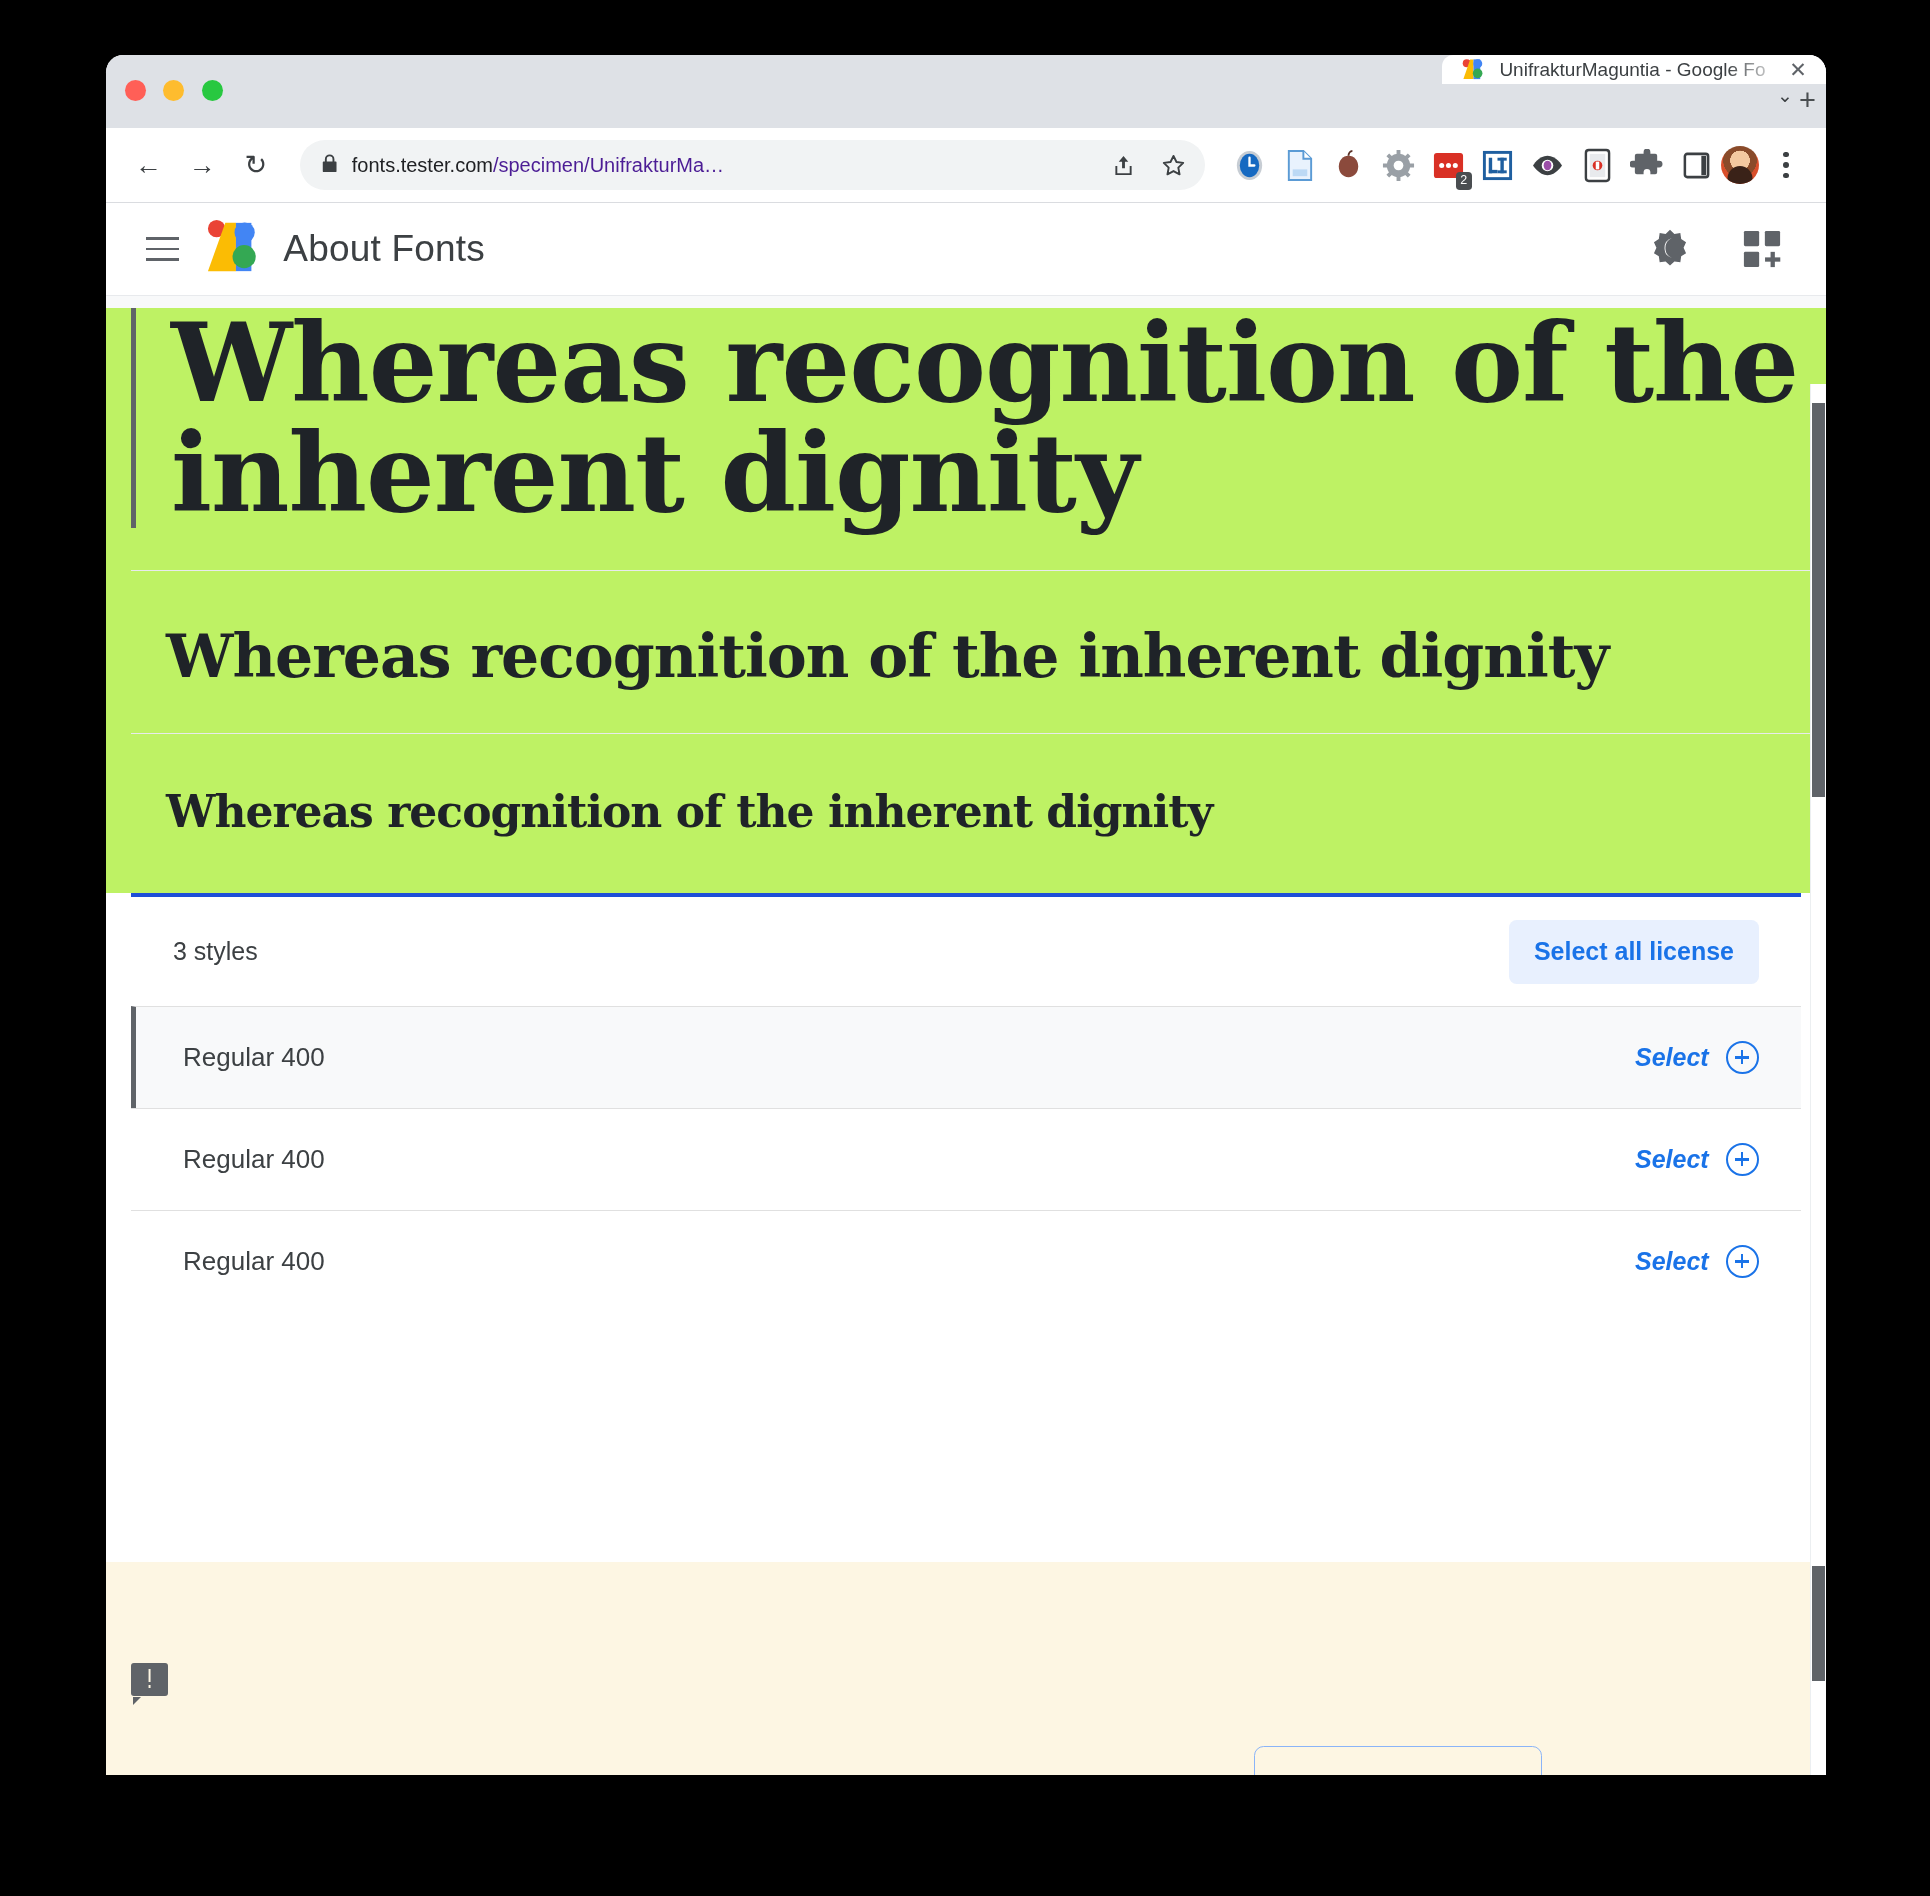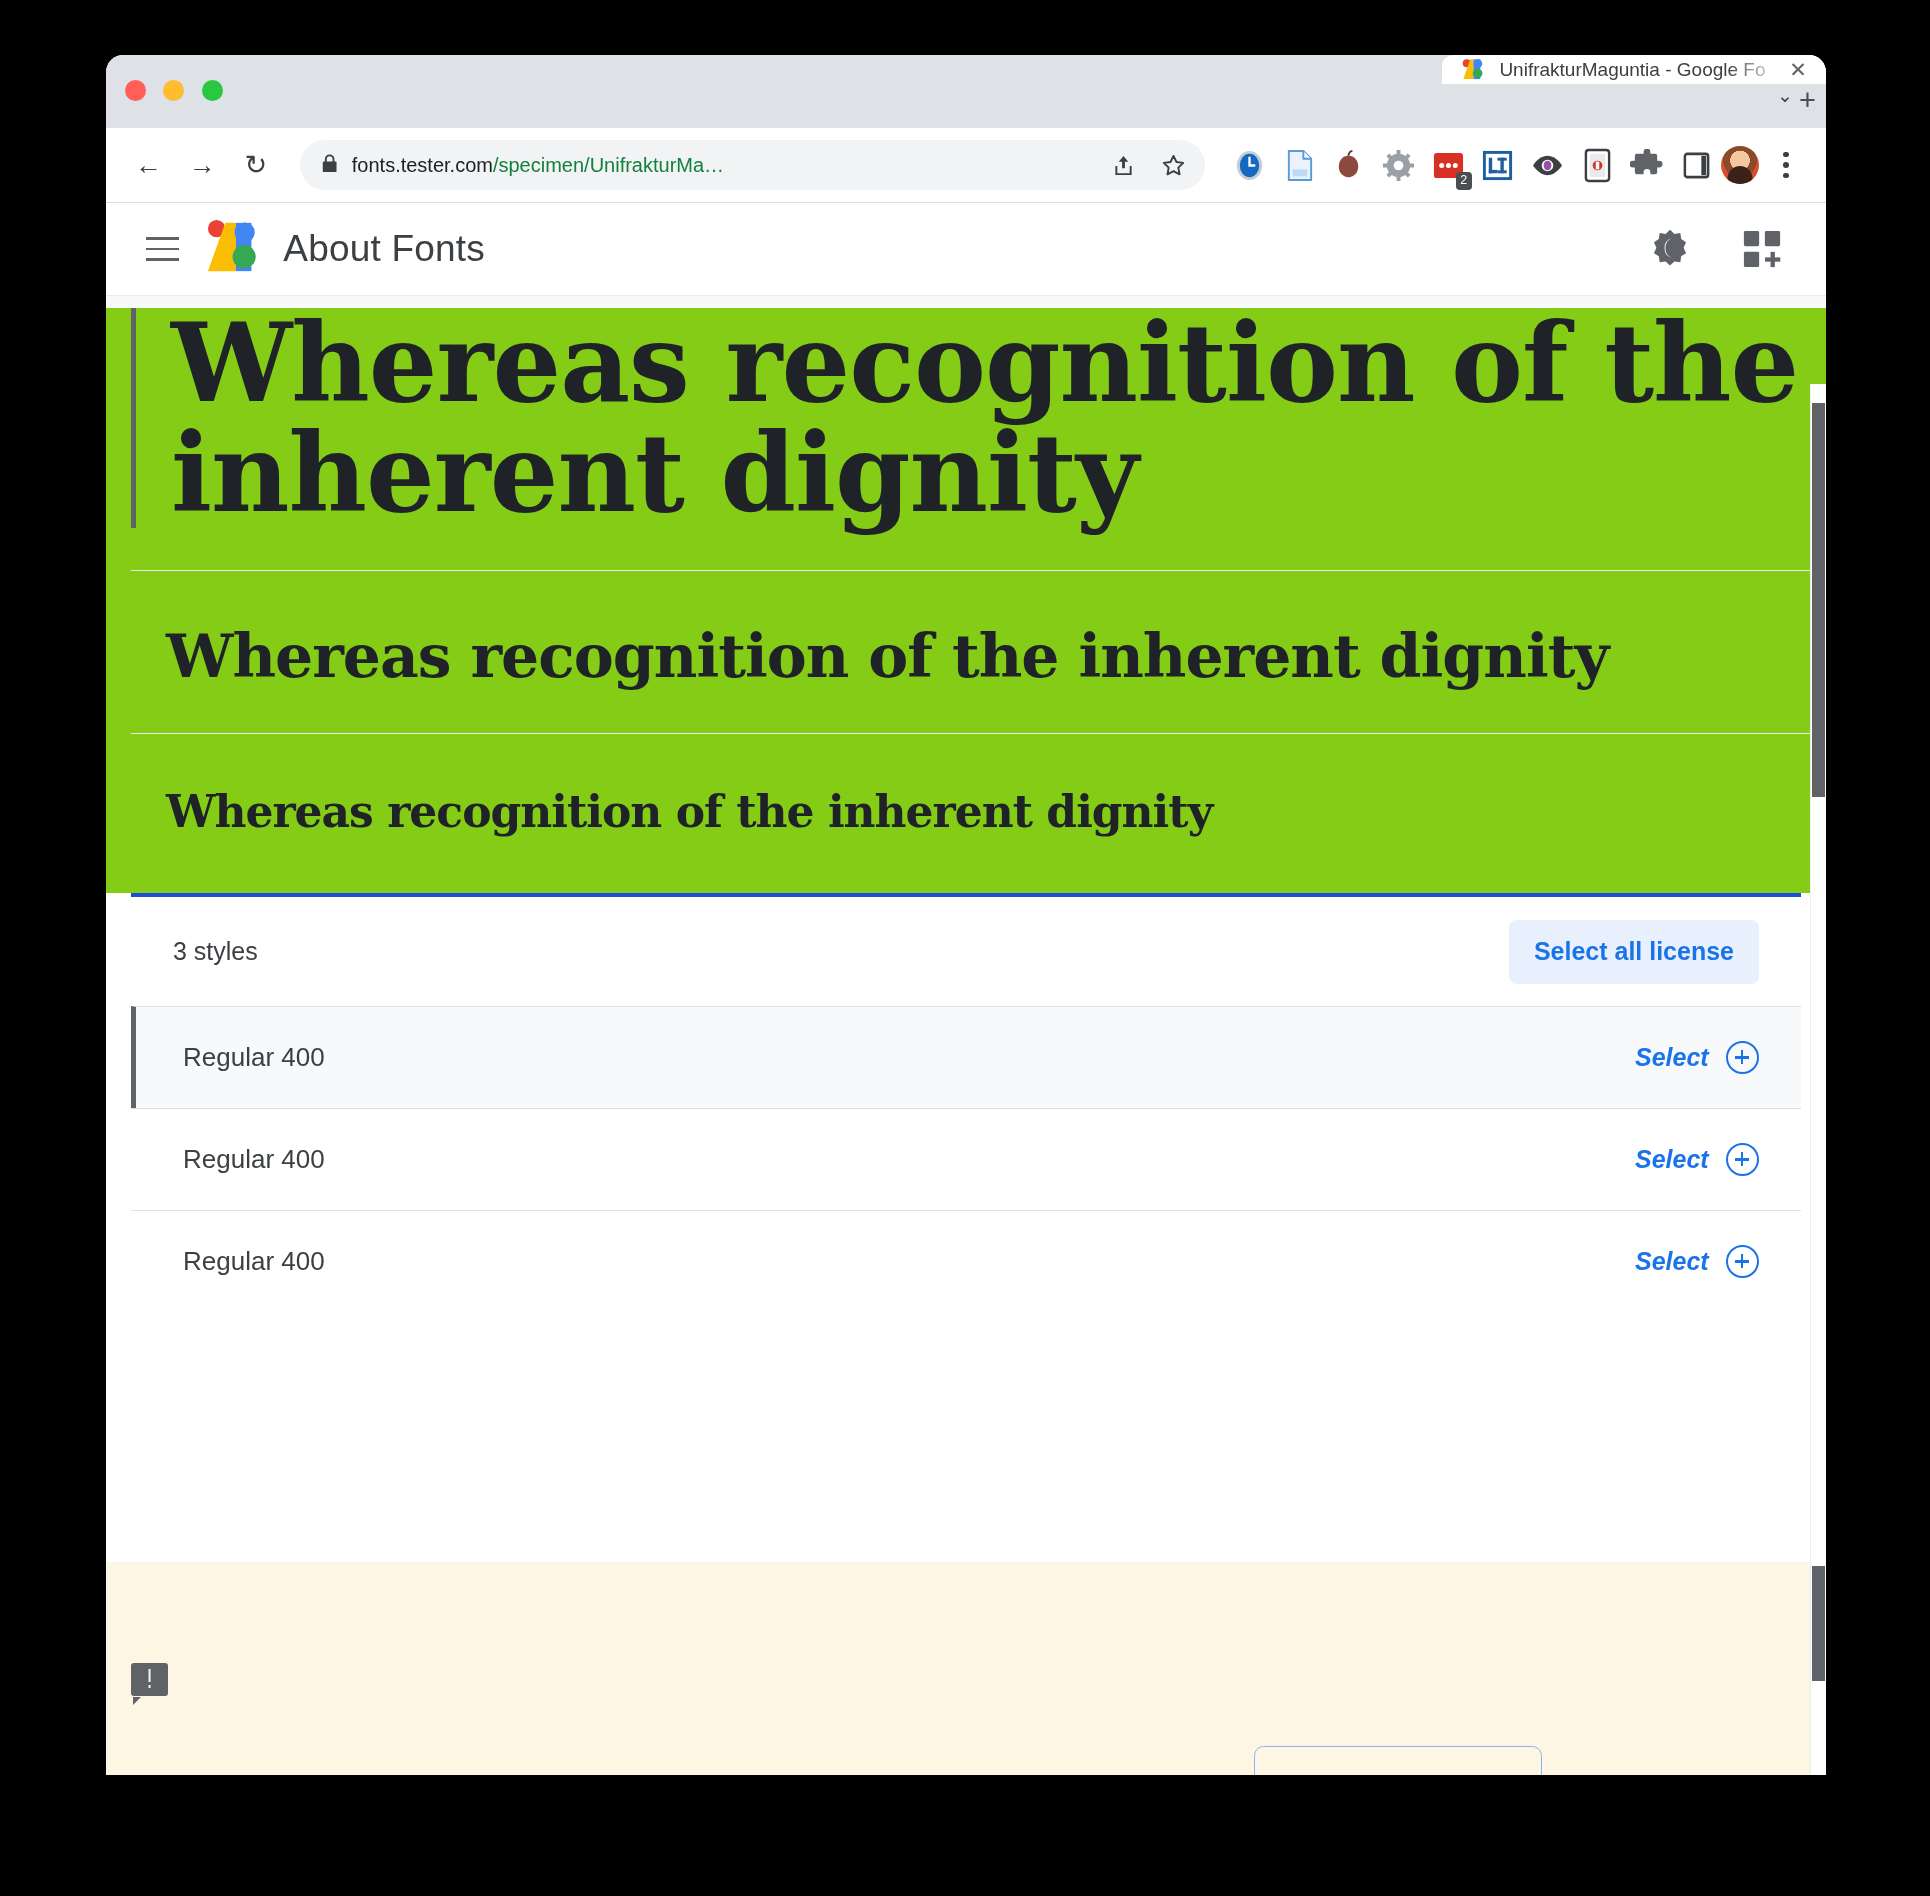--- a/index.html
+++ b/index.html
@@ -106,7 +106,7 @@
     flex: 1; font-size: 20px; color: #202124;
     white-space: nowrap; overflow: hidden; text-overflow: ellipsis;
   }
-  .url-text .dim { color: #15803d; text-align: center; }
+  .url-text .dim { color: #4c1d95; text-align: center; }
   .omni-icon {
     width: 37px; height: 37px; flex: 0 0 37px;
     display: flex; align-items: center; justify-content: center;

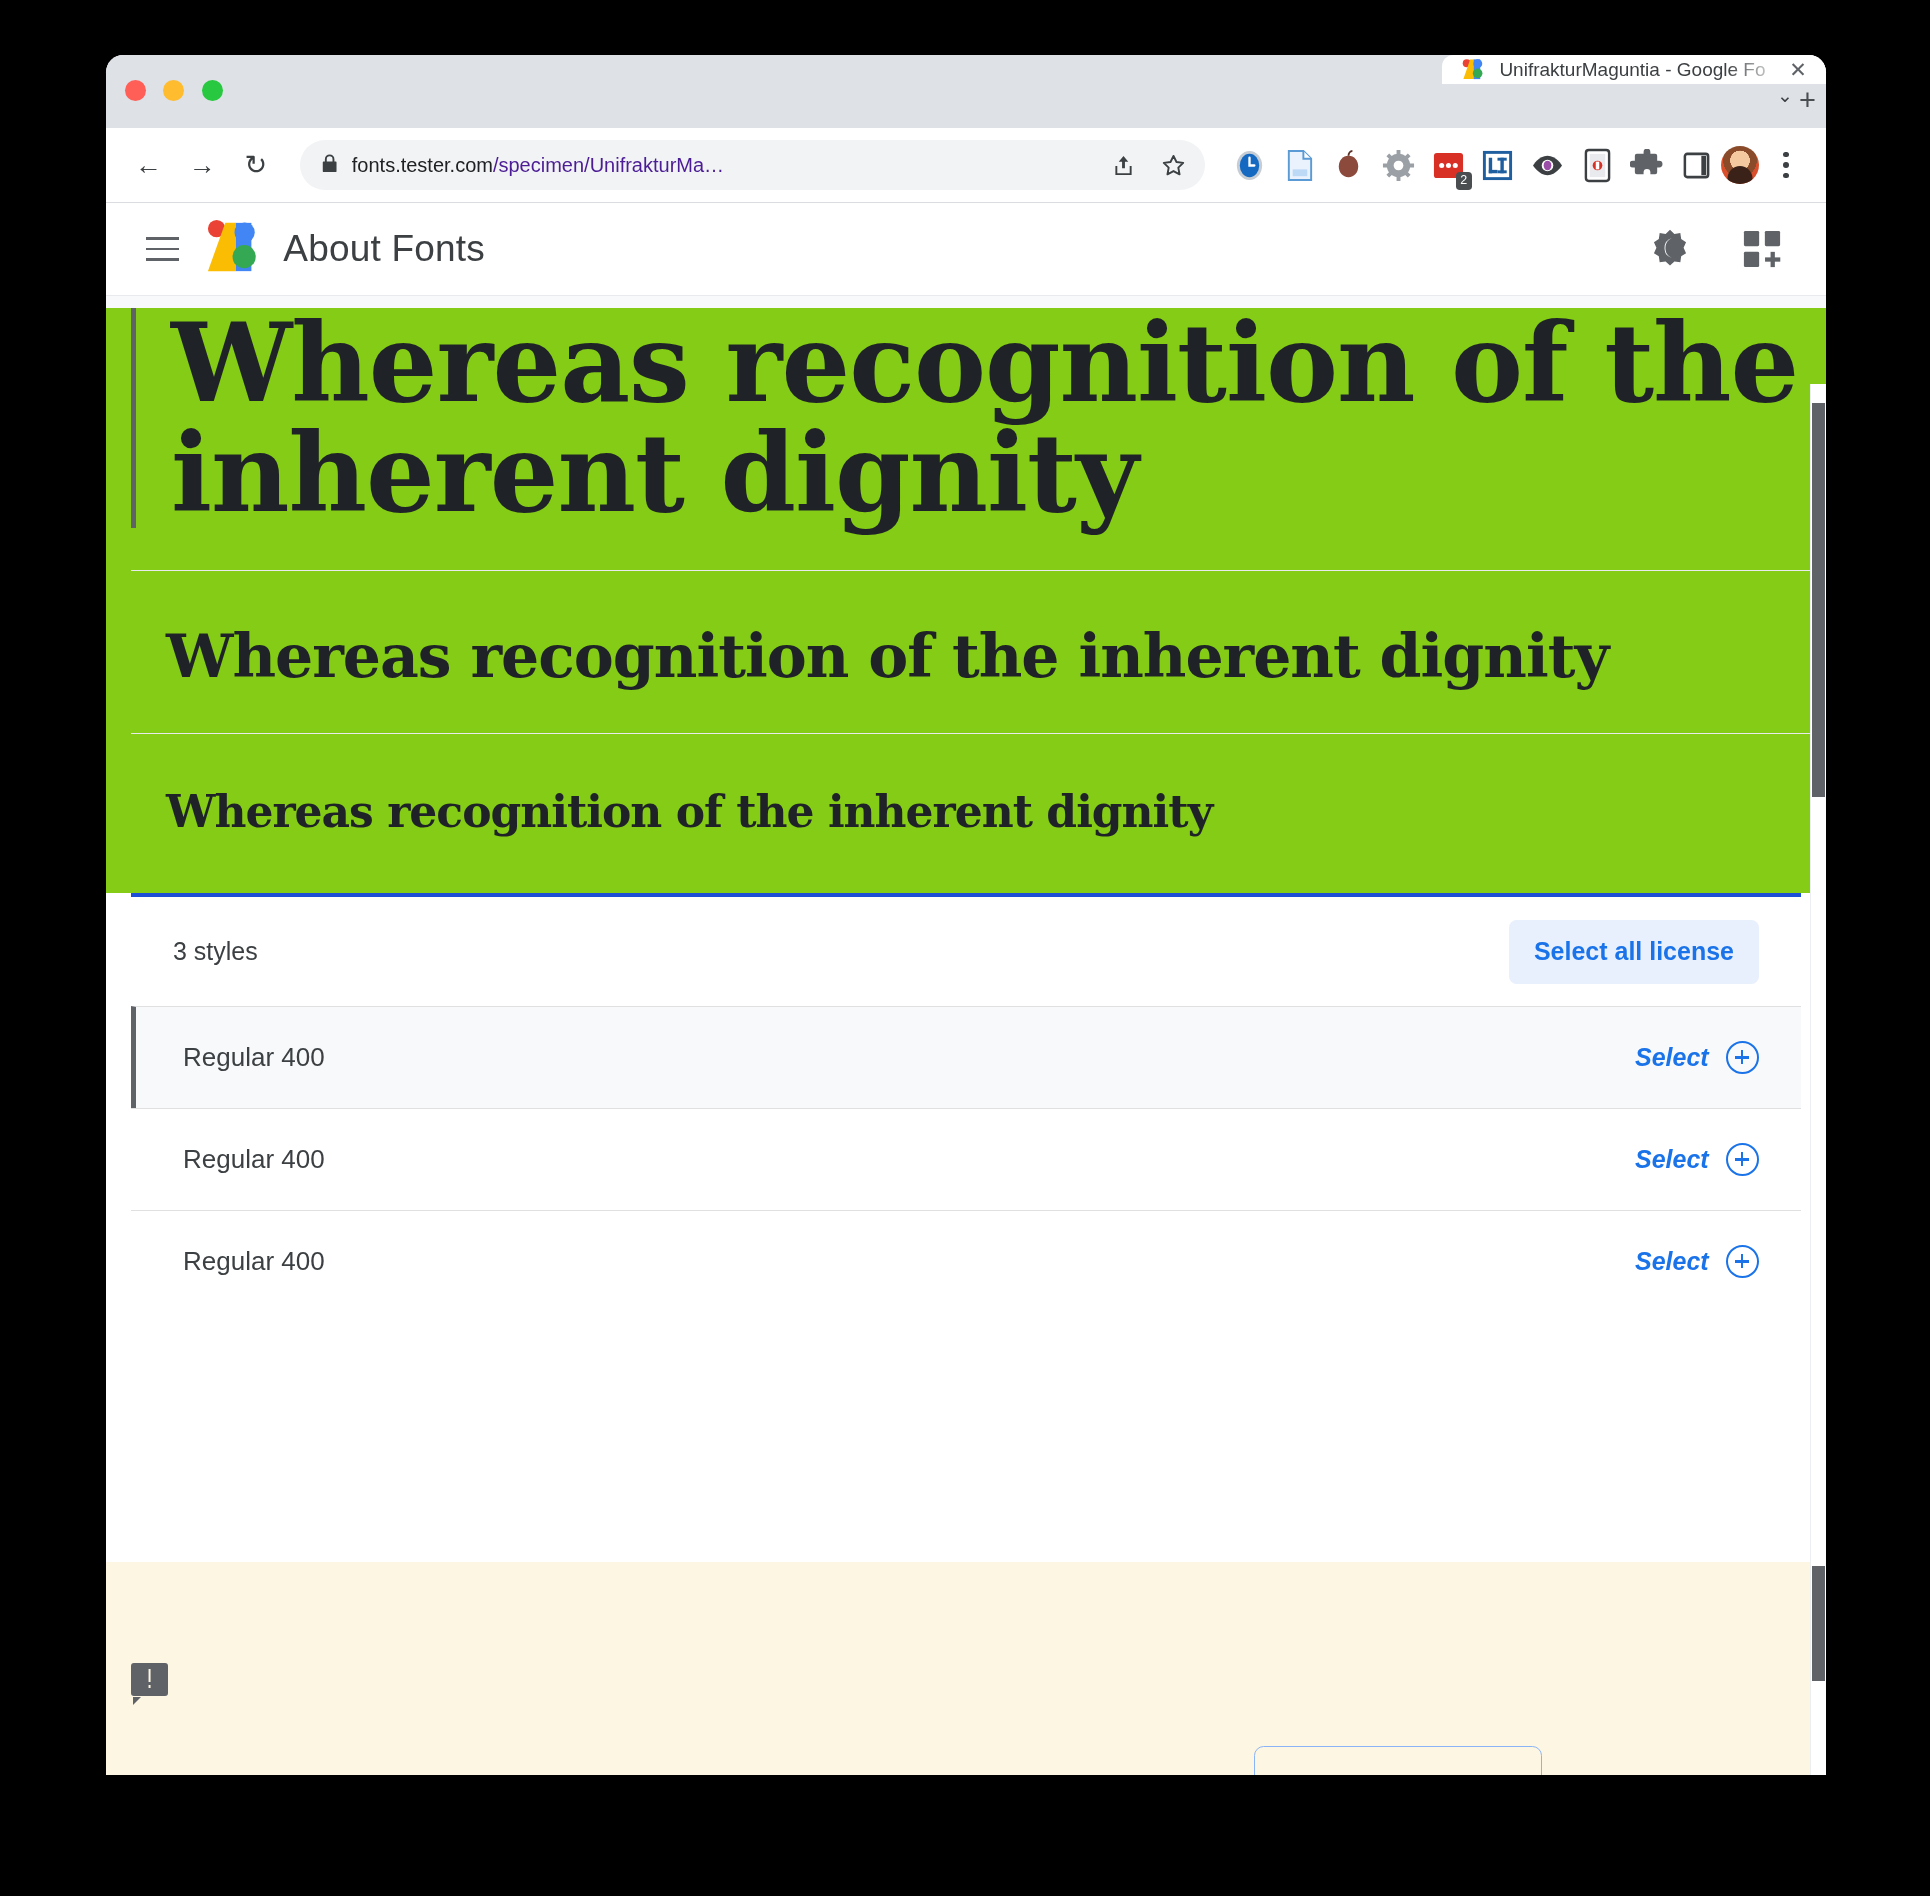--- a/index.html
+++ b/index.html
@@ -201,7 +201,7 @@
   }
 
   
-  .specimen-wrap { position: relative; background: #84cc16; }
+  .specimen-wrap { position: relative; background: #bef264; }
   .tester-block {
     border-left: 5.8px solid #5f6368;
     margin-left: 25px;

